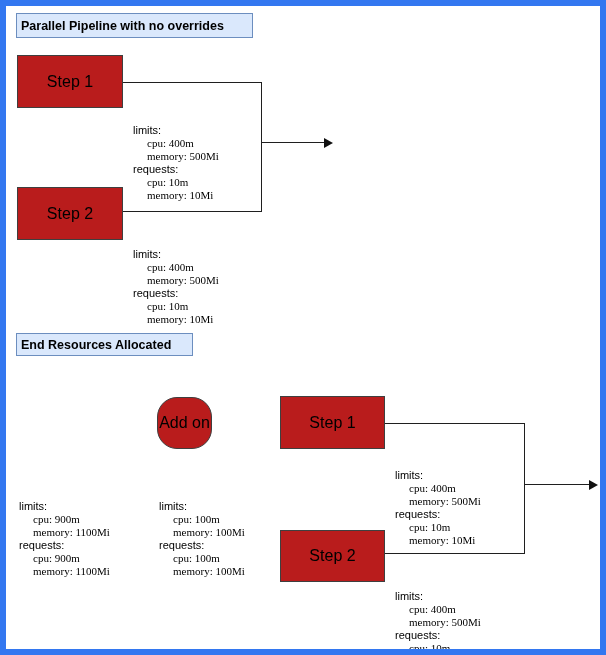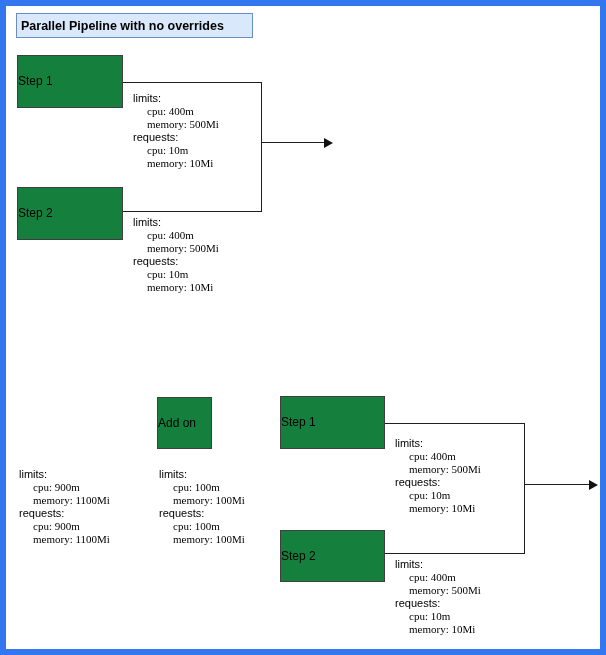--- a/index.html
+++ b/index.html
@@ -25,12 +25,12 @@
     white-space:nowrap;
   }
   .node {
-    background:#15803d;
+    background:#b91c1c;
     border:1px solid #3f3f3f;
     box-sizing:border-box;
-    display:flex; align-items:center; justify-content:flex-start;
+    display:flex; align-items:center; justify-content:center;
     text-align:center;
-    font-size:12px;
+    font-size:16px;
     line-height:1.35;
   }
   .bracket {

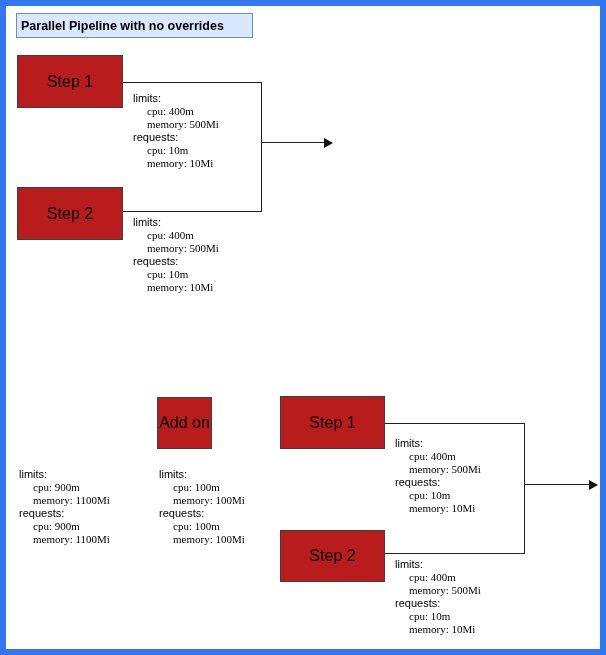--- a/index.html
+++ b/index.html
@@ -45,7 +45,7 @@
     border-top:5px solid transparent;
     border-bottom:5px solid transparent;
   }
-  .res { font-size:11px; line-height:13px; white-space:nowrap; }
+  .res { font-size:11px; line-height:13px; white-space:nowrap;margin-top:32px; }
   .res .ind { padding-left:14px;font-family:Liberation Serif, serif; }
 
   

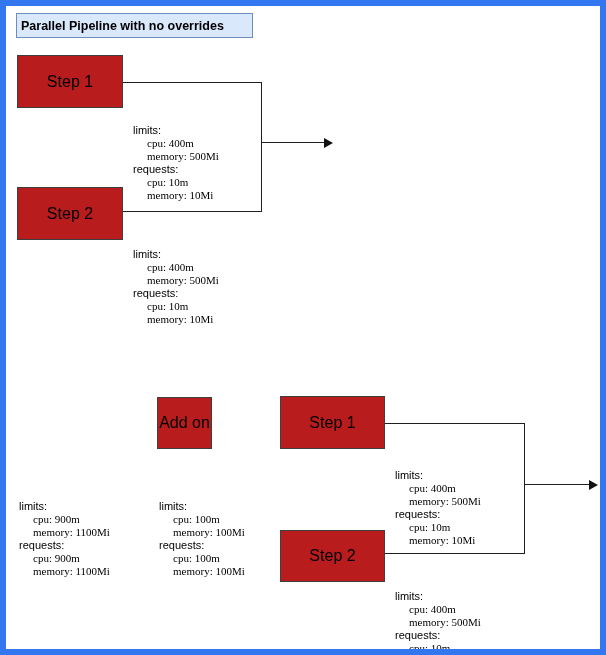--- a/index.html
+++ b/index.html
@@ -108,6 +108,7 @@
     <div class="rl ind">memory: 10Mi</div>
   </div>
 
+  <div id="t2" class="abs title">End Resources Allocated</div>
 
 
   <div id="addon" class="abs node">

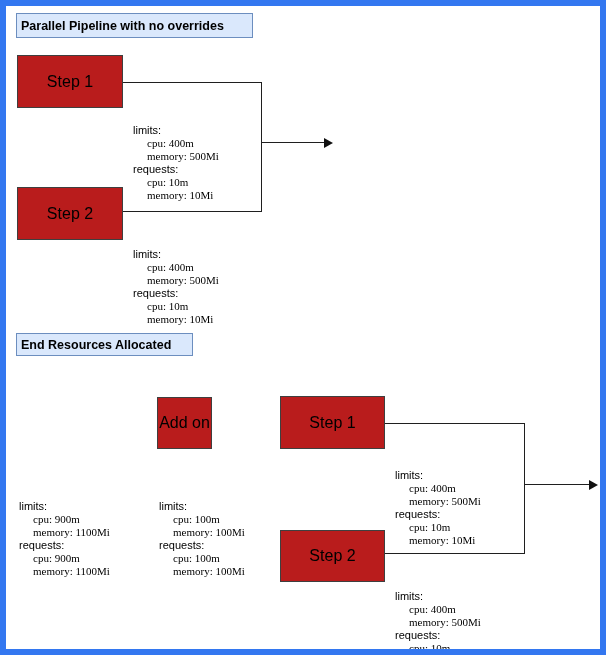--- a/index.html
+++ b/index.html
@@ -60,7 +60,7 @@
 
   #t2   { left:10px;  top:327px; width:177px; height:23px; }
   #lite { left:10px;  top:391px; width:54px;  height:52px; }
-  #addon{ left:151px; top:391px; width:55px;  height:52px; }
+  #addon{ left:151px; top:391px; width:55px;  height:52px;border-radius:20px; }
   #rle  { left:13px;  top:462px; }
   #rao  { left:153px; top:462px; }
   #s1b  { left:274px; top:390px; width:105px; height:53px; }

